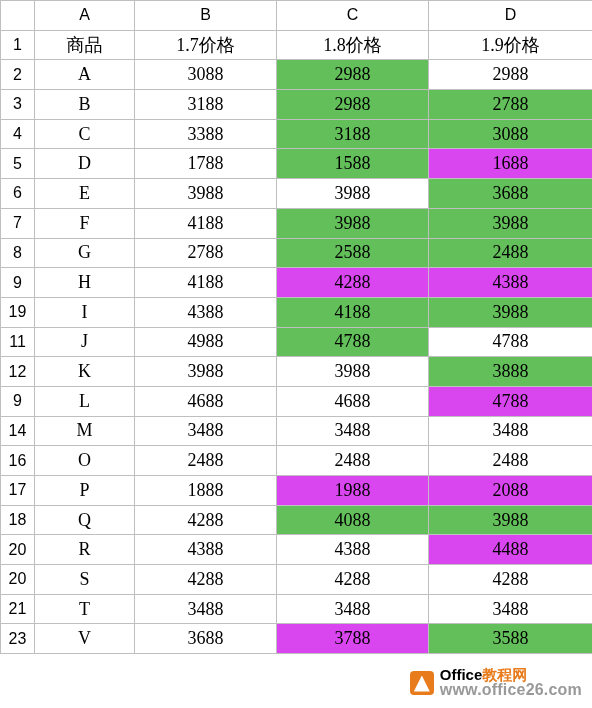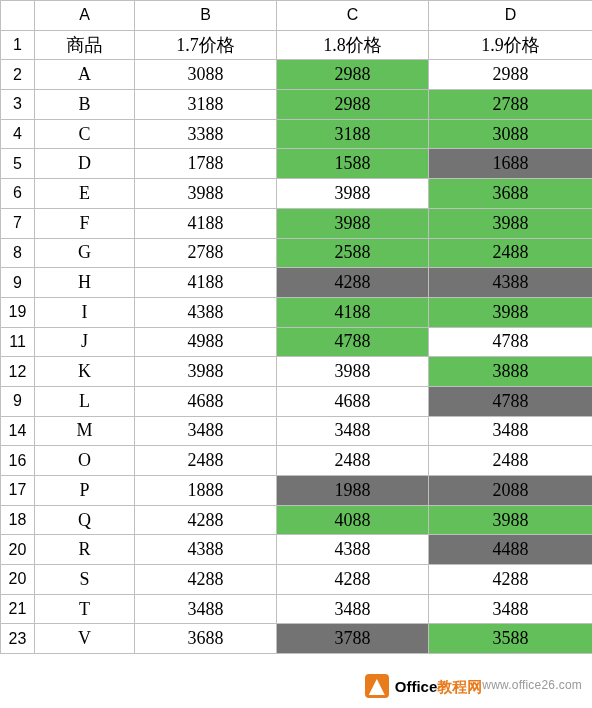--- a/index.html
+++ b/index.html
@@ -60,7 +60,7 @@
       background: #63bf5a;
     }
     .fill-red {
-      background: #737373;
+      background: #d946ef;
     }
     .watermark {
       position: absolute;

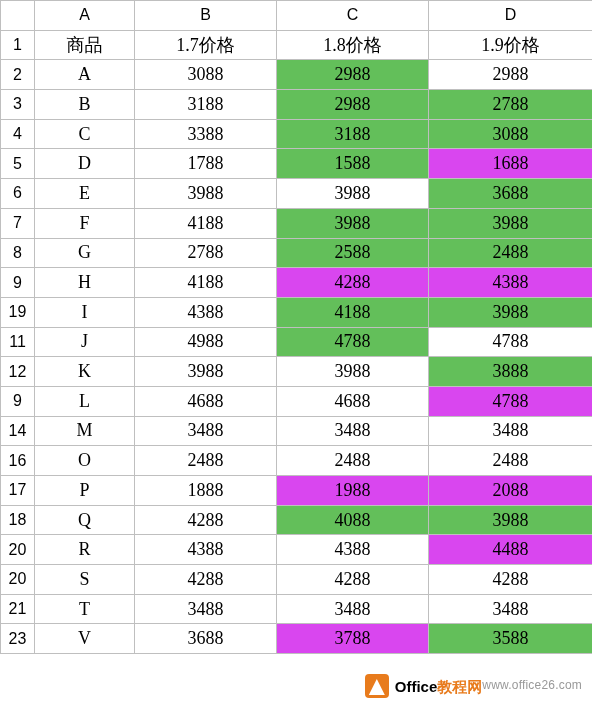--- a/index.html
+++ b/index.html
@@ -89,7 +89,7 @@
     }
     .watermark-text {
       display: flex;
-      flex-direction: row;
+      flex-direction: column;
       line-height: 1;
     }
     .watermark-line1 {

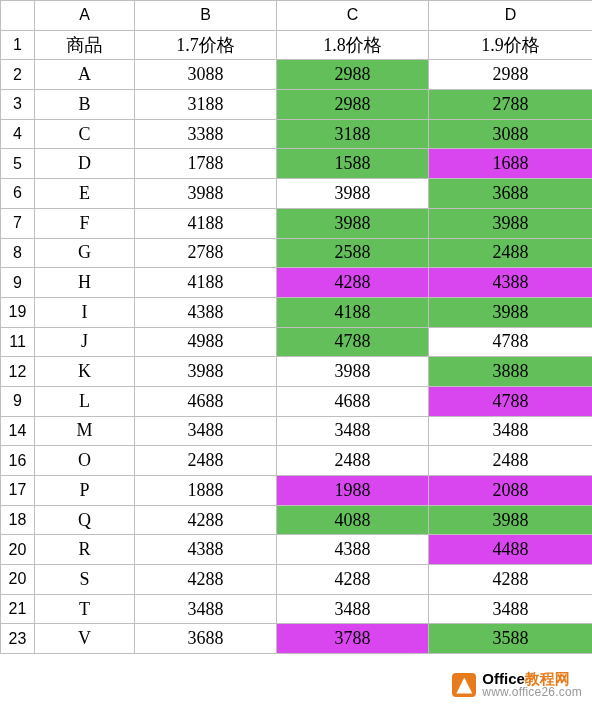--- a/index.html
+++ b/index.html
@@ -99,9 +99,10 @@
     .watermark-line1 .black { color: #000; }
     .watermark-line1 .orange { color: #e87b1c; }
     .watermark-line2 {
-      font-size: 12px;
+      font-size: 16px;
       color: #999;
       letter-spacing: 0.2px;
+      font-weight: bold;
     }
   </style>
 </head>

